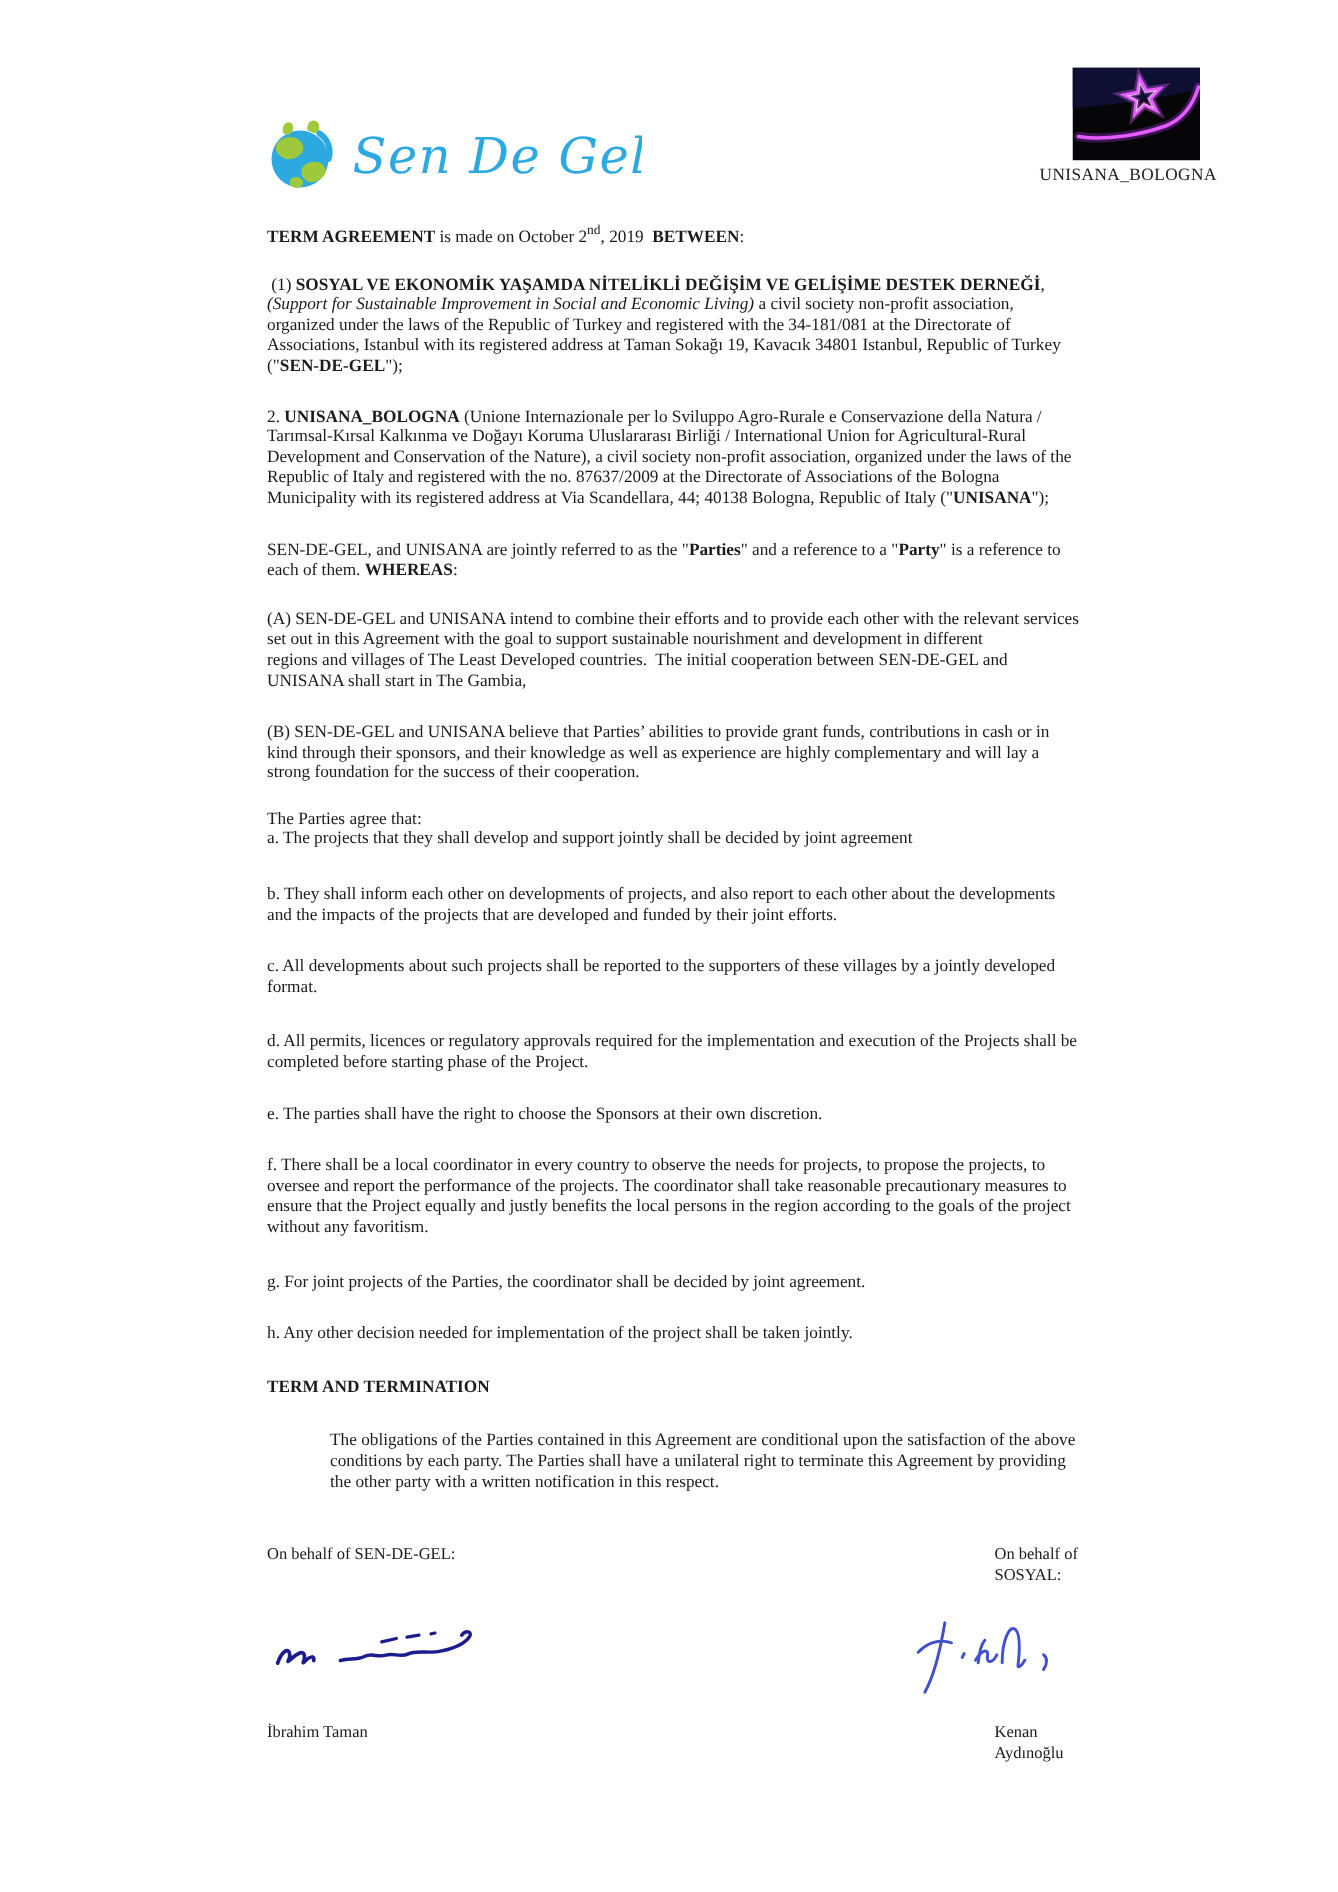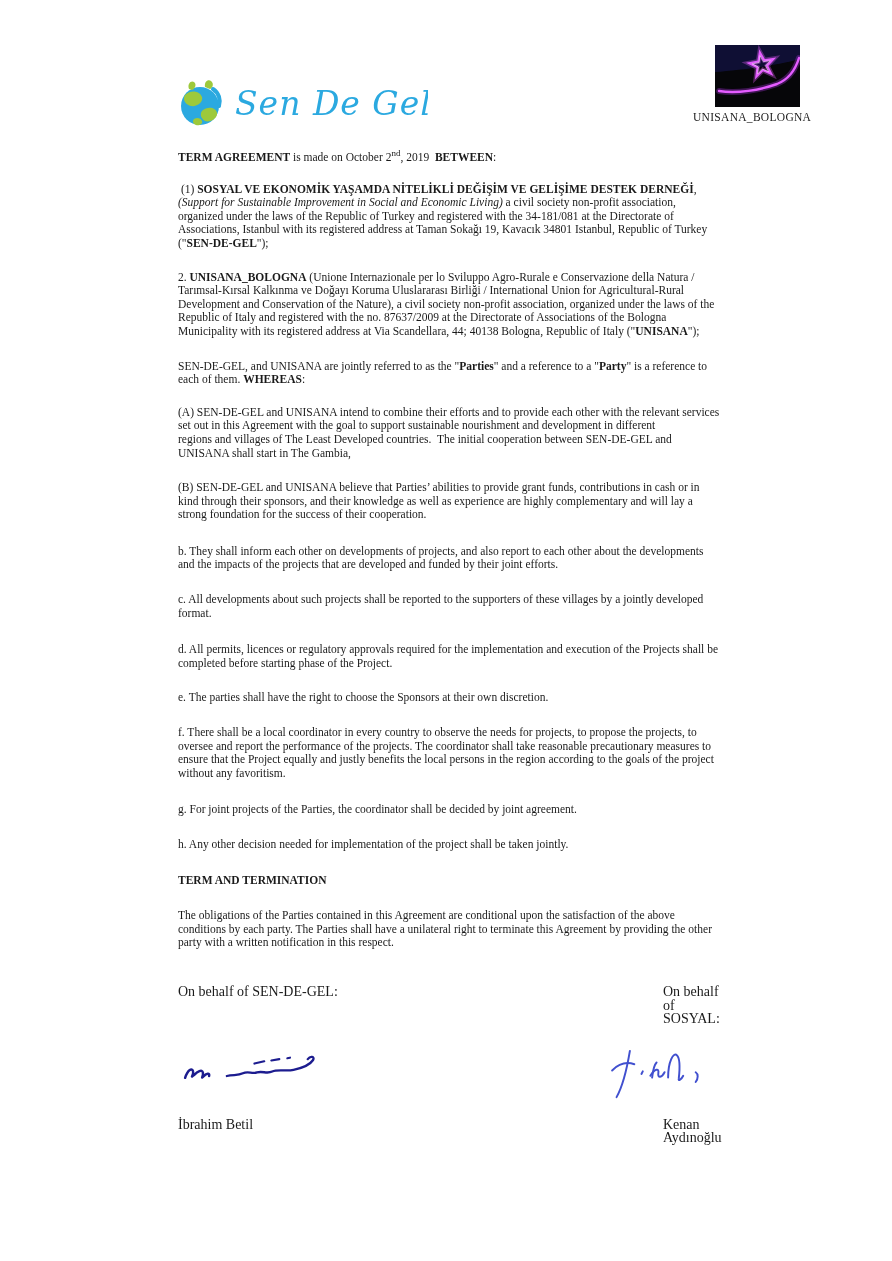--- a/index.html
+++ b/index.html
@@ -118,6 +118,8 @@
       <p class="para" data-name="para-whereas-a"><span data-name="text-segment">(A) SEN-DE-GEL and UNISANA intend to combine their efforts and to provide each other with the relevant services set out in this Agreement with the goal to support sustainable nourishment and development in different
 regions and villages of The Least Developed countries.  The initial cooperation between SEN-DE-GEL and UNISANA shall start in The Gambia,</span></p>
       <p class="para" data-name="para-whereas-b"><span data-name="text-segment">(B) SEN-DE-GEL and UNISANA believe that Parties’ abilities to provide grant funds, contributions in cash or in kind through their sponsors, and their knowledge as well as experience are highly complementary and will lay a strong foundation for the success of their cooperation.</span></p>
+      <p class="para" data-name="para-agree-intro"><span data-name="text-segment">The Parties agree that:
+a. The projects that they shall develop and support jointly shall be decided by joint agreement</span></p>
       <p class="para" data-name="para-item-b"><span data-name="text-segment">b. They shall inform each other on developments of projects, and also report to each other about the developments and the impacts of the projects that are developed and funded by their joint efforts.</span></p>
       <p class="para" data-name="para-item-c"><span data-name="text-segment">c. All developments about such projects shall be reported to the supporters of these villages by a jointly developed format.</span></p>
       <p class="para" data-name="para-item-d"><span data-name="text-segment">d. All permits, licences or regulatory approvals required for the implementation and execution of the Projects shall be completed before starting phase of the Project.</span></p>

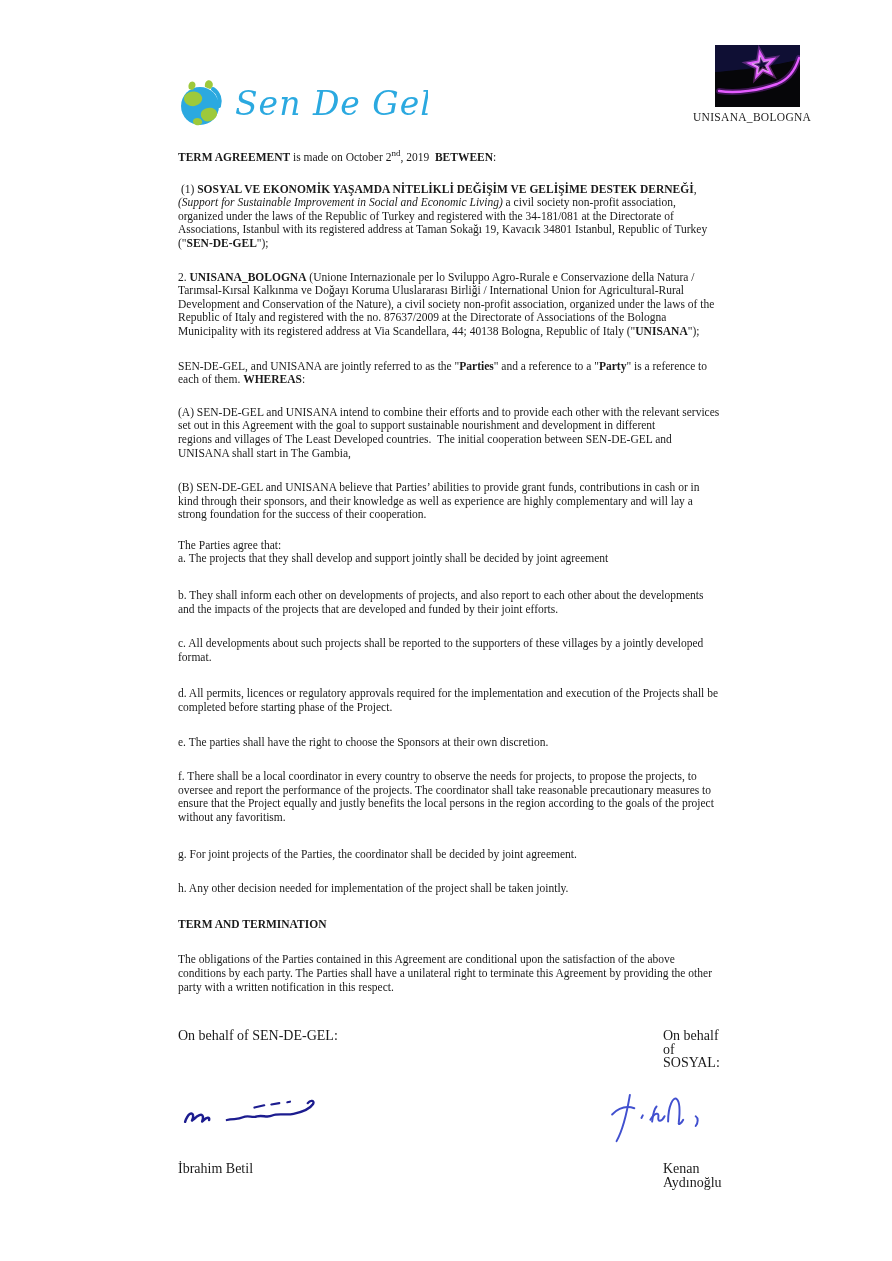--- a/index.html
+++ b/index.html
@@ -60,7 +60,7 @@
   p[data-name="para-item-d"]{margin-top:23px;}
   p[data-name="para-item-g"]{margin-top:23px;}
   p[data-name="para-term-heading"]{margin-top:22px;}
-  p[data-name="para-term-body"]{margin-top:22px;}
+  p[data-name="para-term-body"]{margin-top:22px;margin-left:42px;}
   
   .sig-area{padding:0 128px 0 135px;font-size:14px;line-height:13.6px;}
   .behalf-row{display:flex;margin-top:35px;}

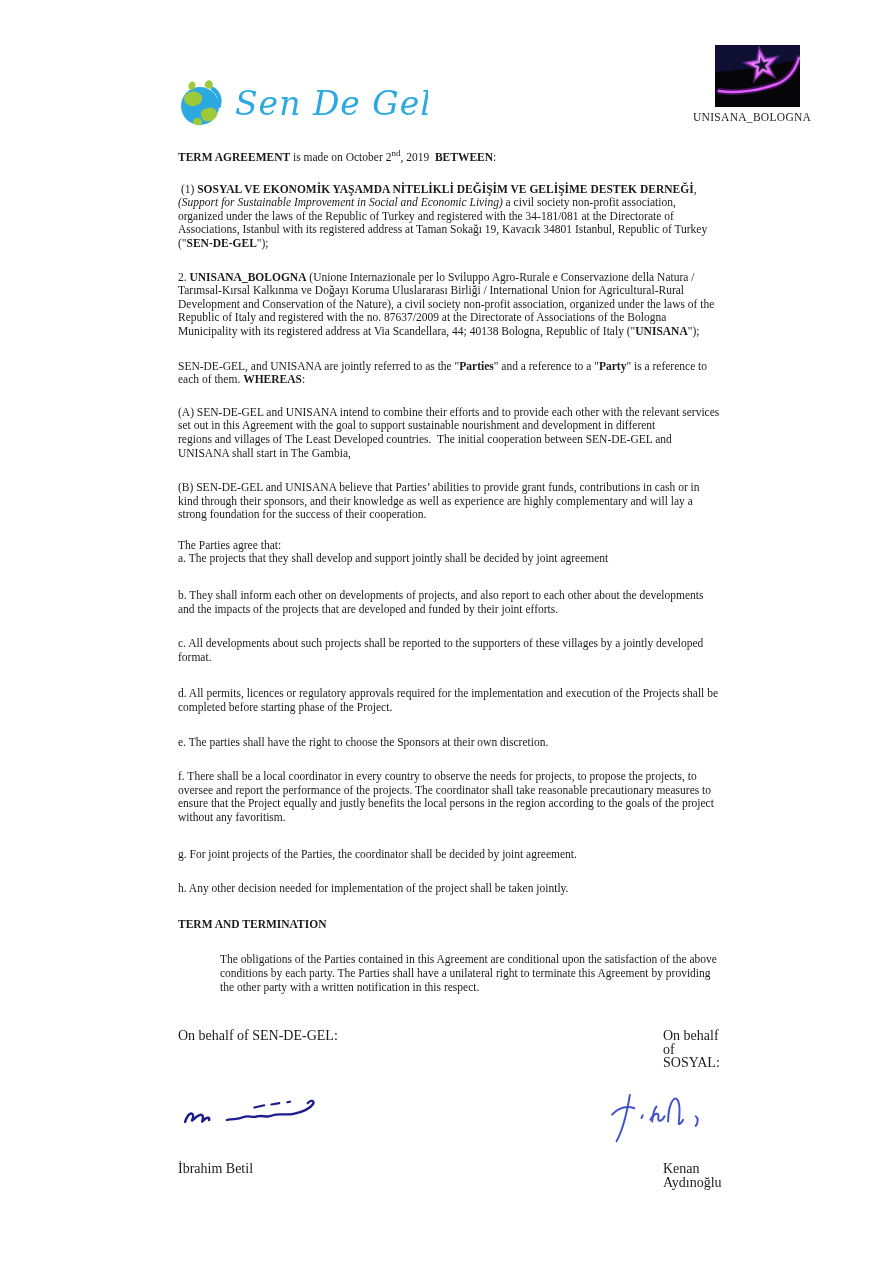--- a/index.html
+++ b/index.html
@@ -62,7 +62,7 @@
   p[data-name="para-term-heading"]{margin-top:22px;}
   p[data-name="para-term-body"]{margin-top:22px;margin-left:42px;}
   
-  .sig-area{padding:0 128px 0 135px;font-size:14px;line-height:13.6px;}
+  .sig-area{padding:0 128px 0 135px;font-size:11px;line-height:13.6px;}
   .behalf-row{display:flex;margin-top:35px;}
   .behalf-row .left-cell{width:485px;flex:none;}
   .sig-row{display:flex;margin-top:12px;height:76px;align-items:flex-start;}

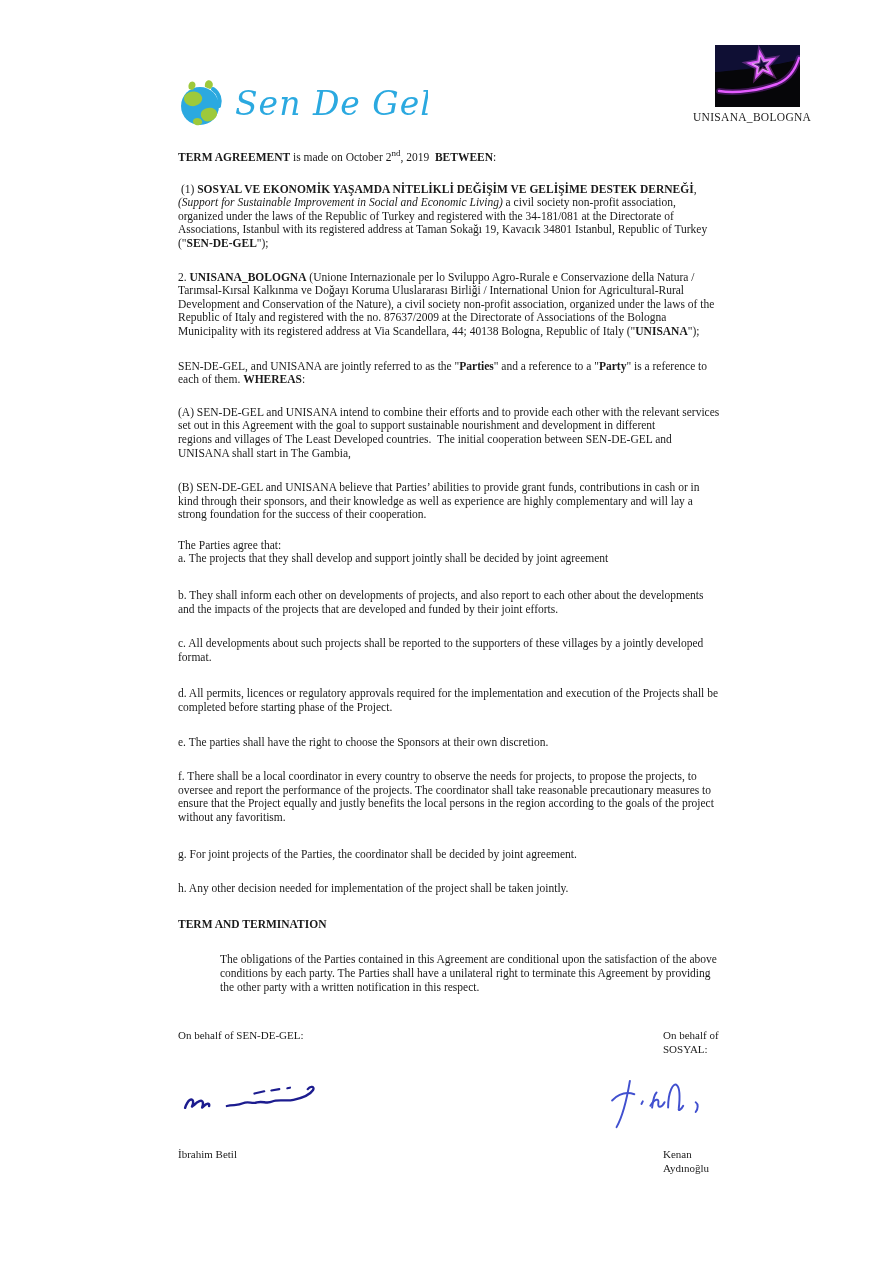--- a/index.html
+++ b/index.html
@@ -158,7 +158,7 @@
     </div>
 
     <div class="names-row" data-name="names-row">
-      <span class="left-cell" data-name="signatory-name-left">İbrahim Betil</span>
+      <span class="left-cell" data-name="signatory-name-left">İbrahim Taman</span>
       <span data-name="signatory-name-right">Kenan Aydınoğlu</span>
     </div>
 

